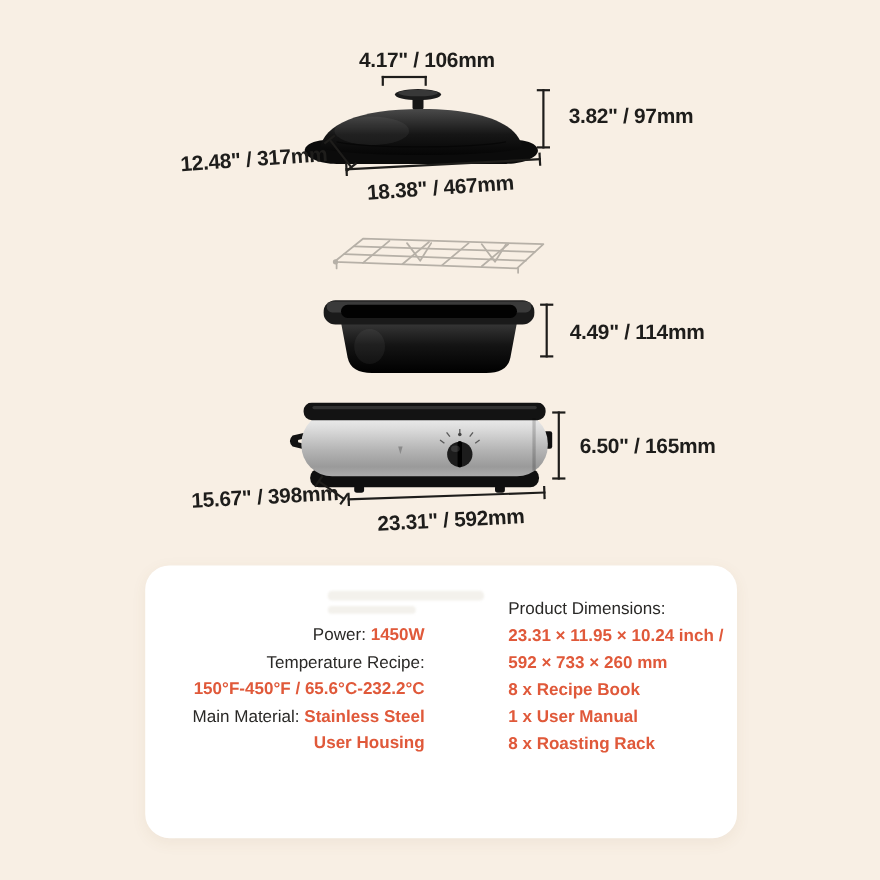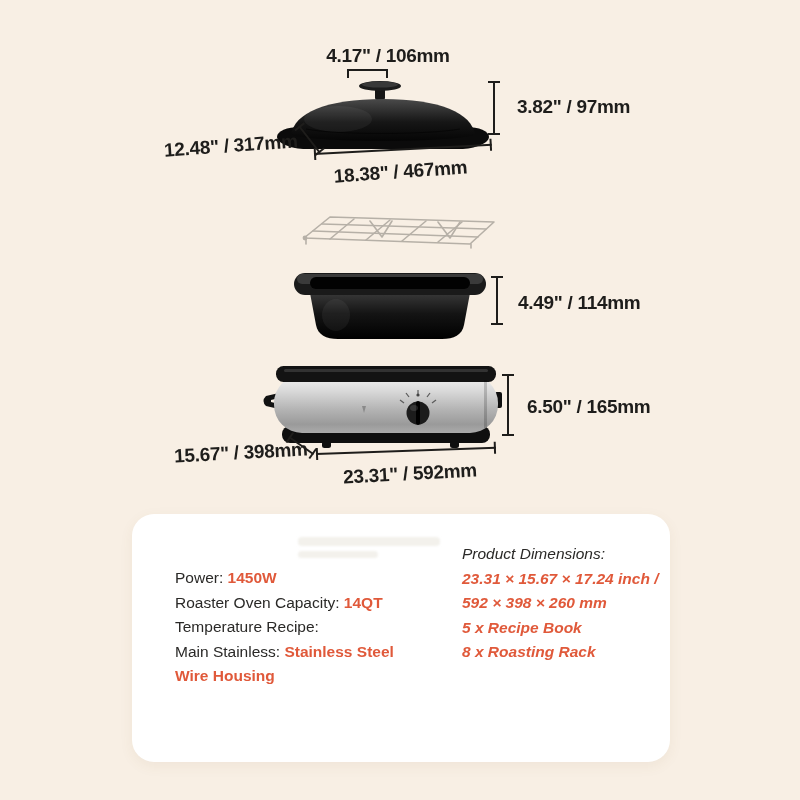--- a/index.html
+++ b/index.html
@@ -41,7 +41,7 @@
   .wm2{left:166px;top:37px;width:80px;height:7px;}
   .col{position:absolute;font-size:15.5px;line-height:24.5px;color:#2a2927;white-space:nowrap;}
   .col-left{left:43px;top:52px;}
-  .col-right{left:330px;top:28px;font-style:italic;}
+  .col-right{left:330px;top:28px;}
   .col .val{color:#e0593a;font-weight:700;}
 </style>
 </head>

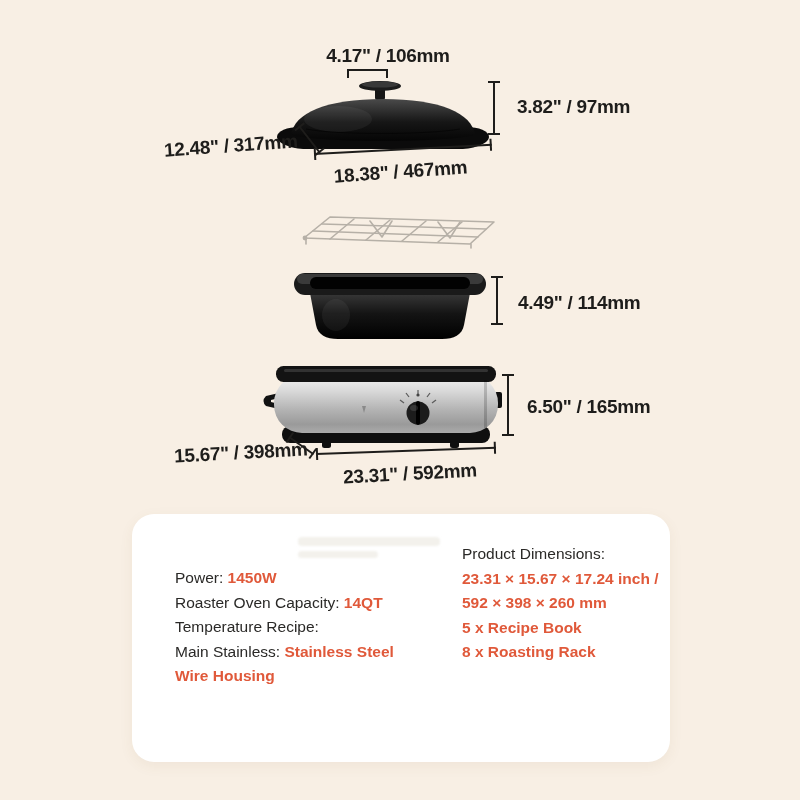--- a/index.html
+++ b/index.html
@@ -40,7 +40,7 @@
   .wm1{left:166px;top:23px;width:142px;height:9px;}
   .wm2{left:166px;top:37px;width:80px;height:7px;}
   .col{position:absolute;font-size:15.5px;line-height:24.5px;color:#2a2927;white-space:nowrap;}
-  .col-left{left:43px;top:52px;}
+  .col-left{left:43px;top:52px;text-align:right;}
   .col-right{left:330px;top:28px;}
   .col .val{color:#e0593a;font-weight:700;}
 </style>

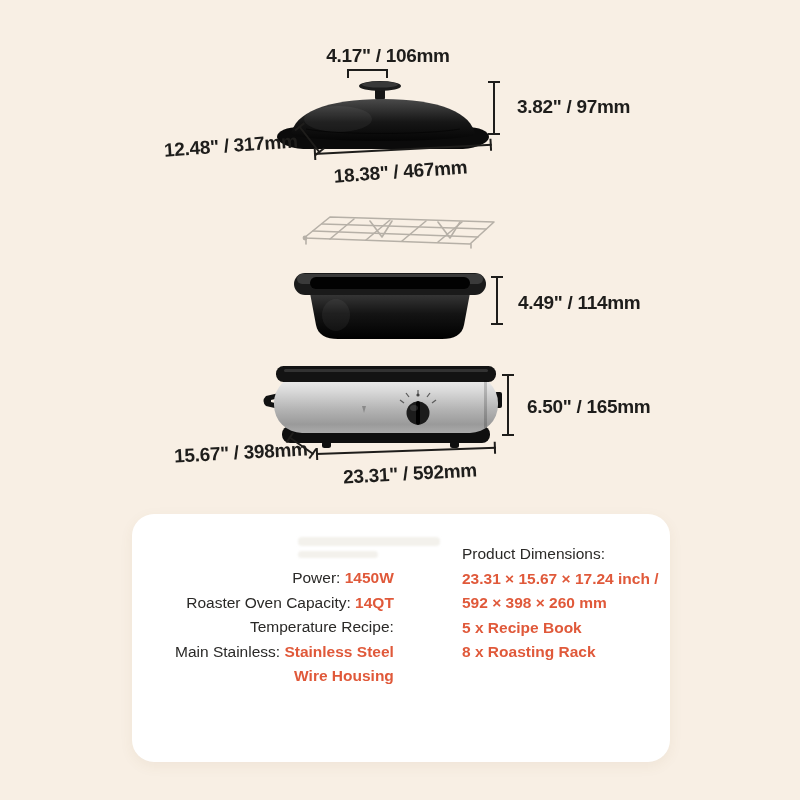--- a/index.html
+++ b/index.html
@@ -169,7 +169,7 @@
 
     <div class="col col-right">
       <div><span class="lbl">Product Dimensions:</span><span class="val"></span></div>
-      <div><span class="lbl"></span><span class="val">23.31 × 15.67 × 17.24 inch /</span></div>
+      <div><span class="lbl"></span><span class="val">23.31 × 11.95 × 10.24 inch /</span></div>
       <div><span class="lbl"></span><span class="val">592 × 398 × 260 mm</span></div>
       <div><span class="lbl"></span><span class="val">5 x Recipe Book</span></div>
       <div><span class="lbl"></span><span class="val">8 x Roasting Rack</span></div>

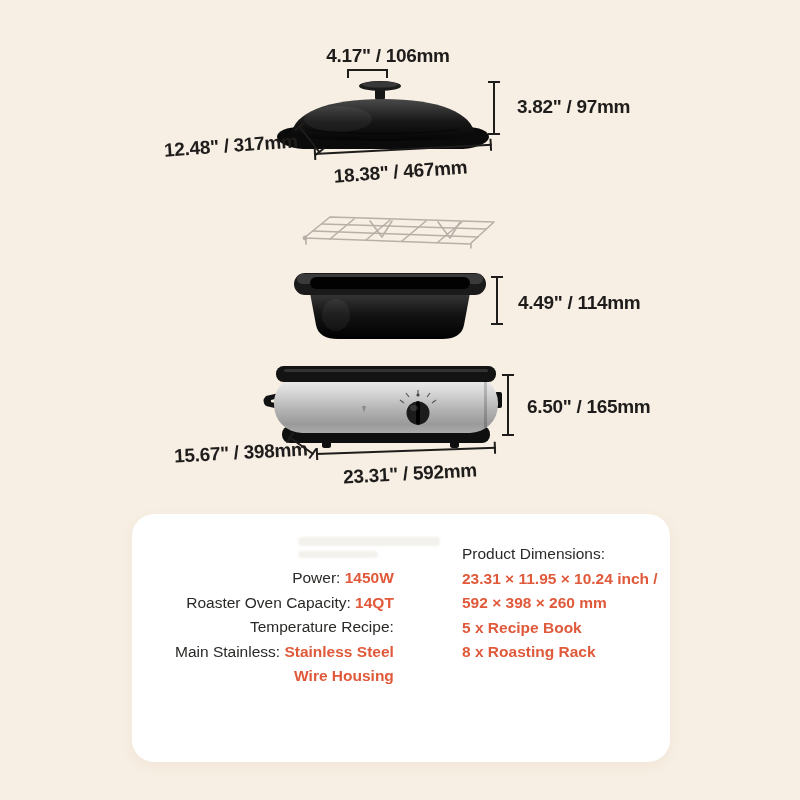--- a/index.html
+++ b/index.html
@@ -161,7 +161,6 @@
 
     <div class="col col-left">
       <div><span class="lbl">Power: </span><span class="val">1450W</span></div>
-      <div><span class="lbl">Roaster Oven Capacity: </span><span class="val">14QT</span></div>
       <div><span class="lbl">Temperature Recipe:</span><span class="val"></span></div>
       <div><span class="lbl">Main Stainless: </span><span class="val">Stainless Steel</span></div>
       <div><span class="lbl"></span><span class="val">Wire Housing</span></div>

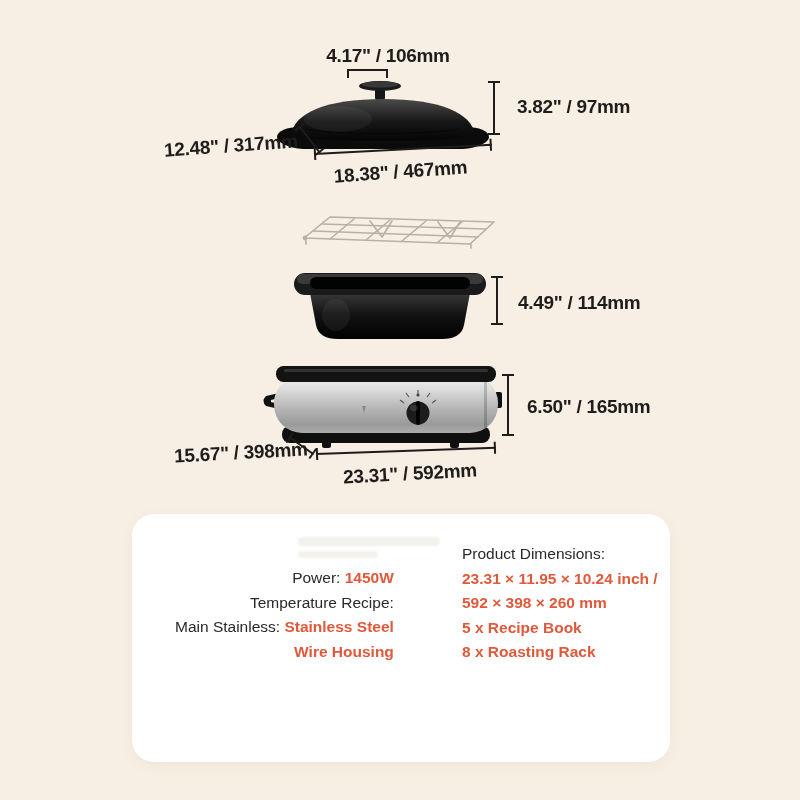--- a/index.html
+++ b/index.html
@@ -169,7 +169,7 @@
     <div class="col col-right">
       <div><span class="lbl">Product Dimensions:</span><span class="val"></span></div>
       <div><span class="lbl"></span><span class="val">23.31 × 11.95 × 10.24 inch /</span></div>
-      <div><span class="lbl"></span><span class="val">592 × 398 × 260 mm</span></div>
+      <div><span class="lbl"></span><span class="val">592 × 733 × 260 mm</span></div>
       <div><span class="lbl"></span><span class="val">5 x Recipe Book</span></div>
       <div><span class="lbl"></span><span class="val">8 x Roasting Rack</span></div>
     </div>

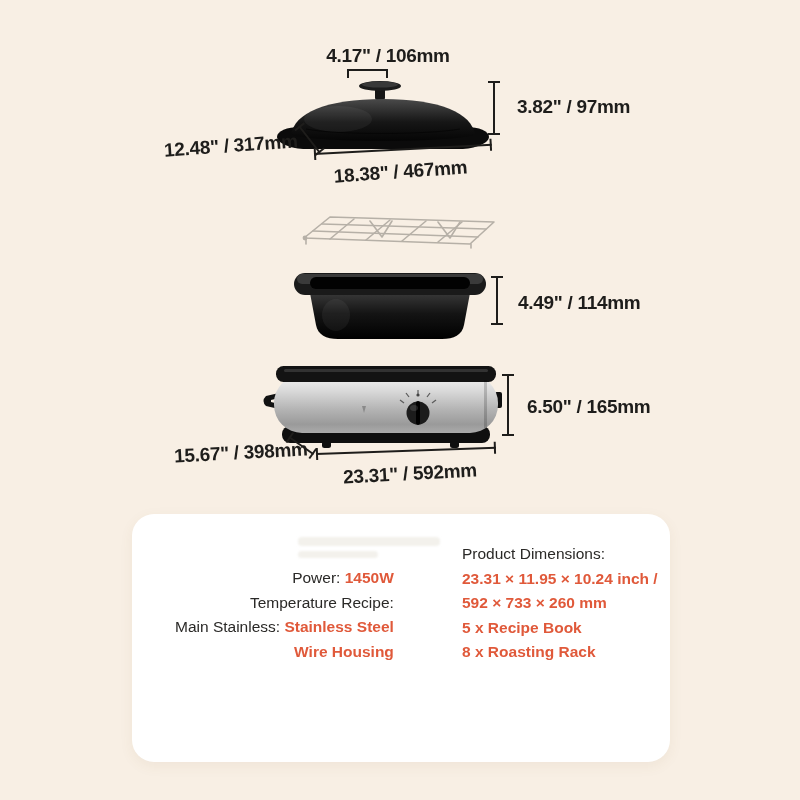--- a/index.html
+++ b/index.html
@@ -162,6 +162,7 @@
     <div class="col col-left">
       <div><span class="lbl">Power: </span><span class="val">1450W</span></div>
       <div><span class="lbl">Temperature Recipe:</span><span class="val"></span></div>
+      <div><span class="lbl"></span><span class="val">150°F-450°F / 65.6°C-232.2°C</span></div>
       <div><span class="lbl">Main Stainless: </span><span class="val">Stainless Steel</span></div>
       <div><span class="lbl"></span><span class="val">Wire Housing</span></div>
     </div>

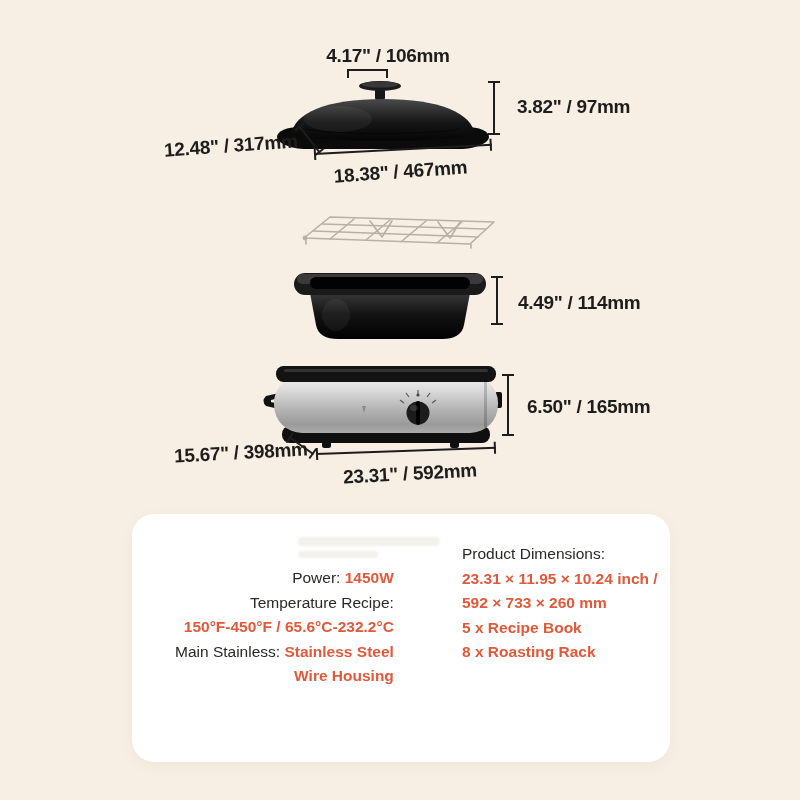--- a/index.html
+++ b/index.html
@@ -171,7 +171,7 @@
       <div><span class="lbl">Product Dimensions:</span><span class="val"></span></div>
       <div><span class="lbl"></span><span class="val">23.31 × 11.95 × 10.24 inch /</span></div>
       <div><span class="lbl"></span><span class="val">592 × 733 × 260 mm</span></div>
-      <div><span class="lbl"></span><span class="val">5 x Recipe Book</span></div>
+      <div><span class="lbl"></span><span class="val">8 x Recipe Book</span></div>
       <div><span class="lbl"></span><span class="val">8 x Roasting Rack</span></div>
     </div>
   </div>

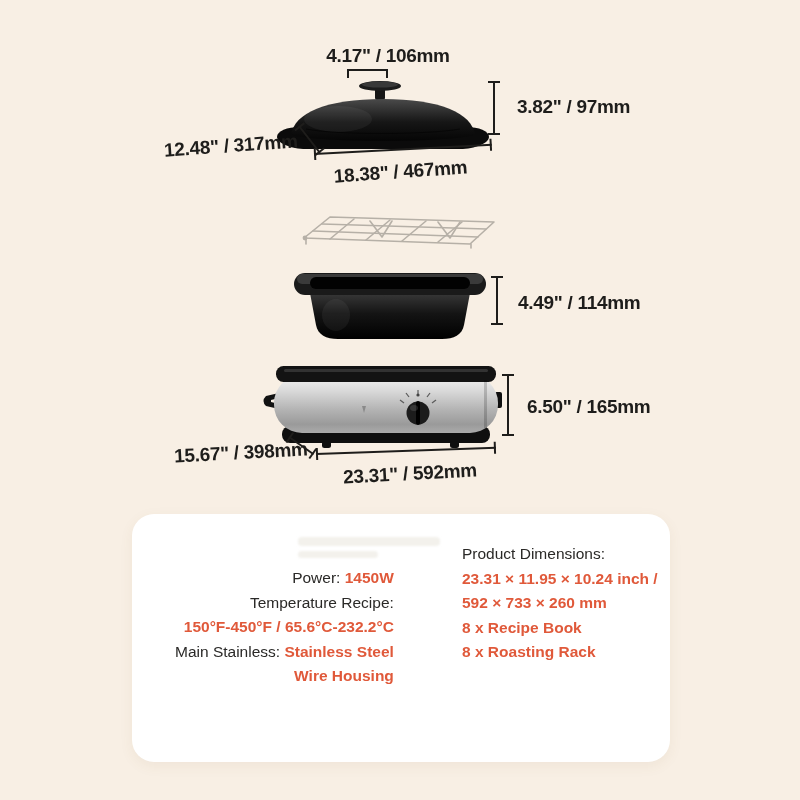--- a/index.html
+++ b/index.html
@@ -163,7 +163,7 @@
       <div><span class="lbl">Power: </span><span class="val">1450W</span></div>
       <div><span class="lbl">Temperature Recipe:</span><span class="val"></span></div>
       <div><span class="lbl"></span><span class="val">150°F-450°F / 65.6°C-232.2°C</span></div>
-      <div><span class="lbl">Main Stainless: </span><span class="val">Stainless Steel</span></div>
+      <div><span class="lbl">Main Material: </span><span class="val">Stainless Steel</span></div>
       <div><span class="lbl"></span><span class="val">Wire Housing</span></div>
     </div>
 

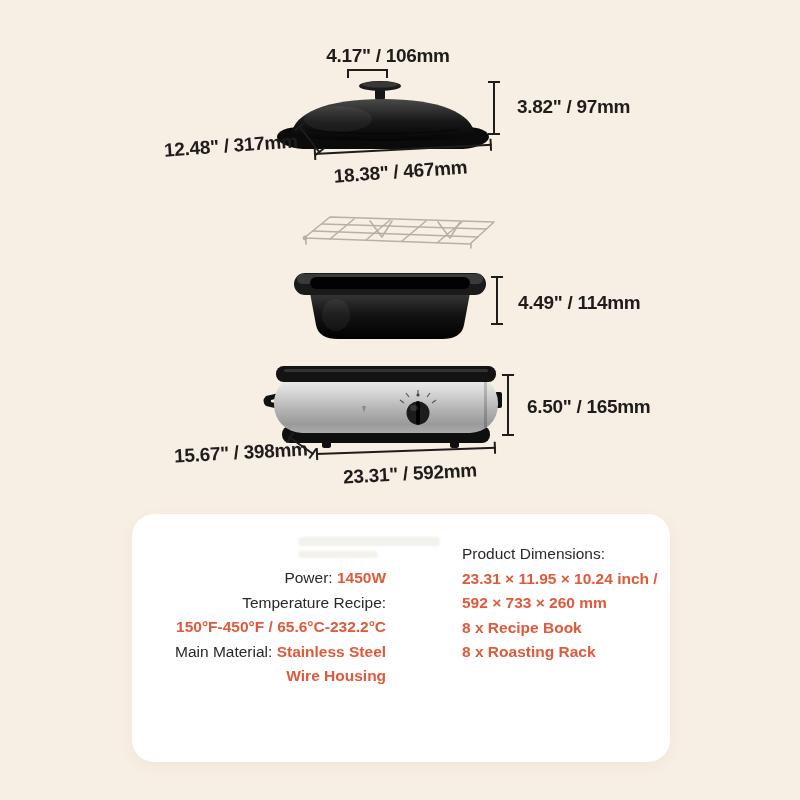--- a/index.html
+++ b/index.html
@@ -172,6 +172,7 @@
       <div><span class="lbl"></span><span class="val">23.31 × 11.95 × 10.24 inch /</span></div>
       <div><span class="lbl"></span><span class="val">592 × 733 × 260 mm</span></div>
       <div><span class="lbl"></span><span class="val">8 x Recipe Book</span></div>
+      <div><span class="lbl"></span><span class="val">1 x User Manual</span></div>
       <div><span class="lbl"></span><span class="val">8 x Roasting Rack</span></div>
     </div>
   </div>

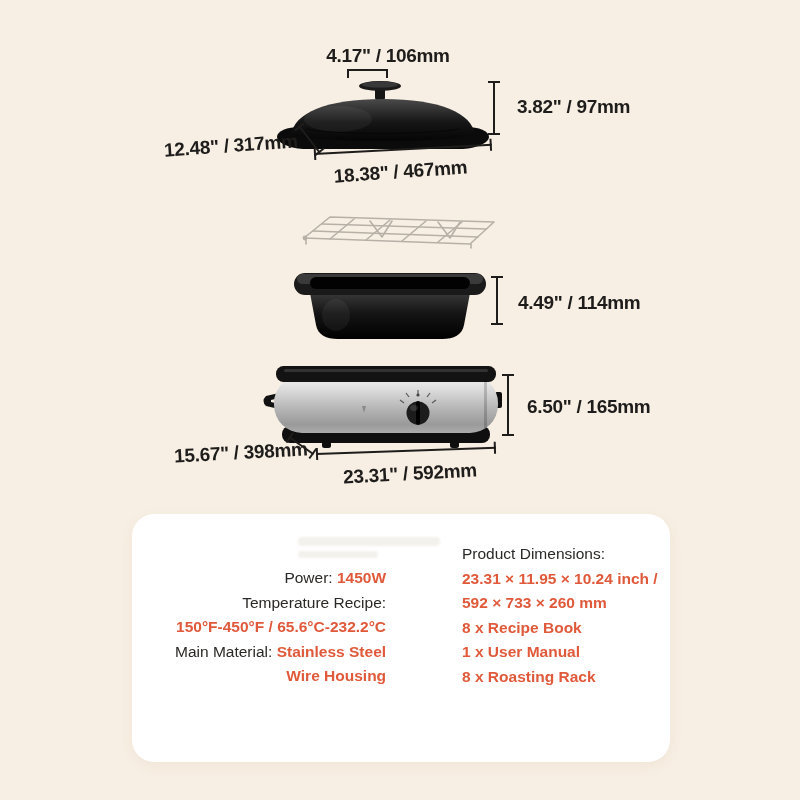--- a/index.html
+++ b/index.html
@@ -164,7 +164,7 @@
       <div><span class="lbl">Temperature Recipe:</span><span class="val"></span></div>
       <div><span class="lbl"></span><span class="val">150°F-450°F / 65.6°C-232.2°C</span></div>
       <div><span class="lbl">Main Material: </span><span class="val">Stainless Steel</span></div>
-      <div><span class="lbl"></span><span class="val">Wire Housing</span></div>
+      <div><span class="lbl"></span><span class="val">User Housing</span></div>
     </div>
 
     <div class="col col-right">

